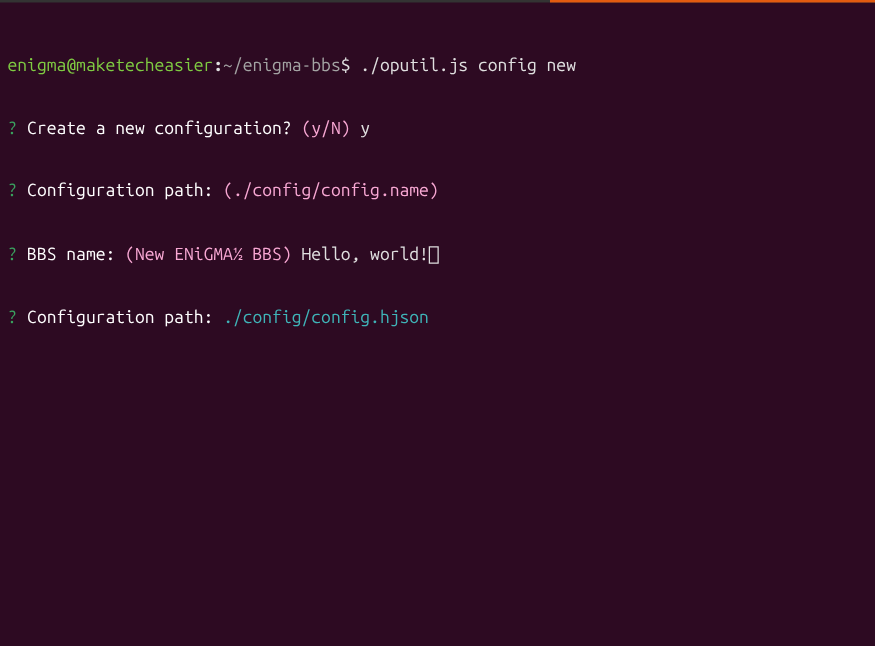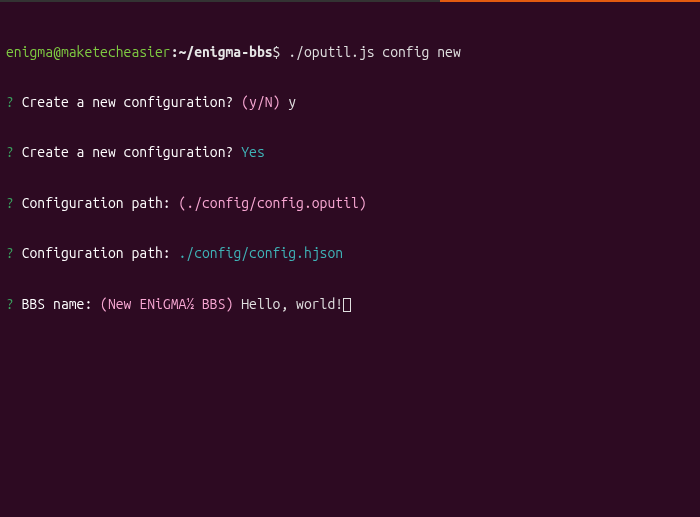--- a/index.html
+++ b/index.html
@@ -40,7 +40,7 @@
     }
     .user { color: #7fcb42; font-weight: normal; }
     .colon { color: #e0e0e0; font-weight: bold; }
-    .path { color: #e5e5e5; font-weight: bold; }
+    .path { color: #a3a3a3; font-weight: normal; }
     .dollar { color: #e0e0e0; }
     .cmd { color: #e0e0e0; }
     .qmark { color: #3aa25f; }

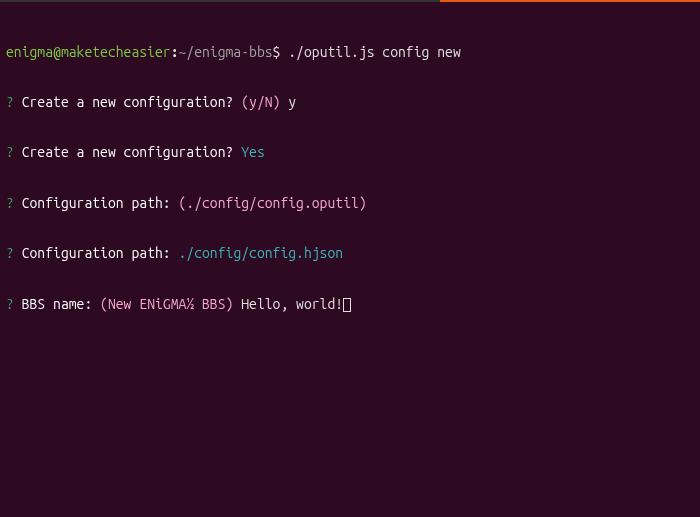--- a/index.html
+++ b/index.html
@@ -68,7 +68,6 @@
 <div class="terminal">
   <div class="line"><span class="user">enigma@maketecheasier</span><span class="colon">:</span><span class="path">~/enigma-bbs</span><span class="dollar">$</span> <span class="cmd">./oputil.js config new</span></div>
   <div class="line"><span class="qmark">?</span> <span class="prompt-text">Create a new configuration?</span> <span class="hint">(y/N)</span> <span class="answer">y</span></div>
-  <div class="line"><span class="qmark">?</span> <span class="prompt-text">Create a new configuration?</span> <span class="answer-cyan">Yes</span></div>
   <div class="line"><span class="qmark">?</span> <span class="prompt-text">Configuration path:</span> <span class="hint">(./config/config.oputil)</span></div>
   <div class="line"><span class="qmark">?</span> <span class="prompt-text">Configuration path:</span> <span class="answer-cyan">./config/config.hjson</span></div>
   <div class="line"><span class="qmark">?</span> <span class="prompt-text">BBS name:</span> <span class="hint">(New ENiGMA½ BBS)</span> <span class="input-text">Hello, world!</span><span class="cursor"></span></div>

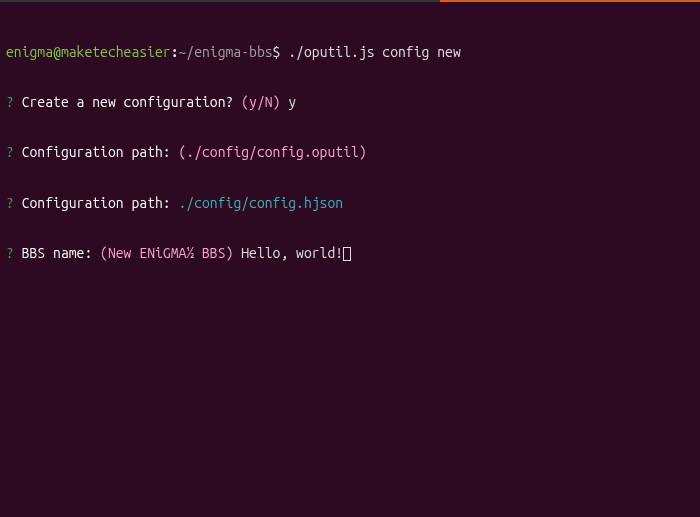--- a/index.html
+++ b/index.html
@@ -68,7 +68,7 @@
 <div class="terminal">
   <div class="line"><span class="user">enigma@maketecheasier</span><span class="colon">:</span><span class="path">~/enigma-bbs</span><span class="dollar">$</span> <span class="cmd">./oputil.js config new</span></div>
   <div class="line"><span class="qmark">?</span> <span class="prompt-text">Create a new configuration?</span> <span class="hint">(y/N)</span> <span class="answer">y</span></div>
-  <div class="line"><span class="qmark">?</span> <span class="prompt-text">Configuration path:</span> <span class="hint">(./config/config.oputil)</span></div>
+  <div class="line"><span class="qmark">?</span> <span class="prompt-text">Configuration path:</span> <span class="hint">(./config/config.name)</span></div>
   <div class="line"><span class="qmark">?</span> <span class="prompt-text">Configuration path:</span> <span class="answer-cyan">./config/config.hjson</span></div>
   <div class="line"><span class="qmark">?</span> <span class="prompt-text">BBS name:</span> <span class="hint">(New ENiGMA½ BBS)</span> <span class="input-text">Hello, world!</span><span class="cursor"></span></div>
 </div>

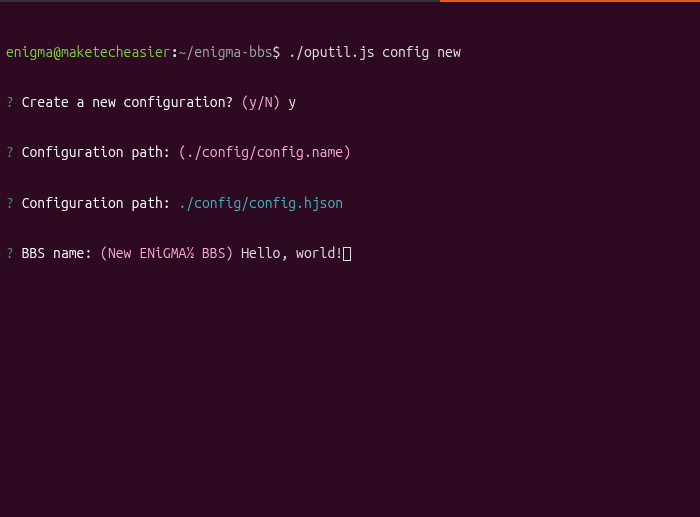--- a/index.html
+++ b/index.html
@@ -69,8 +69,8 @@
   <div class="line"><span class="user">enigma@maketecheasier</span><span class="colon">:</span><span class="path">~/enigma-bbs</span><span class="dollar">$</span> <span class="cmd">./oputil.js config new</span></div>
   <div class="line"><span class="qmark">?</span> <span class="prompt-text">Create a new configuration?</span> <span class="hint">(y/N)</span> <span class="answer">y</span></div>
   <div class="line"><span class="qmark">?</span> <span class="prompt-text">Configuration path:</span> <span class="hint">(./config/config.name)</span></div>
+  <div class="line"><span class="qmark">?</span> <span class="prompt-text">BBS name:</span> <span class="hint">(New ENiGMA½ BBS)</span> <span class="input-text">Hello, world!</span><span class="cursor"></span></div>
   <div class="line"><span class="qmark">?</span> <span class="prompt-text">Configuration path:</span> <span class="answer-cyan">./config/config.hjson</span></div>
-  <div class="line"><span class="qmark">?</span> <span class="prompt-text">BBS name:</span> <span class="hint">(New ENiGMA½ BBS)</span> <span class="input-text">Hello, world!</span><span class="cursor"></span></div>
 </div>
 
 </body></html>

